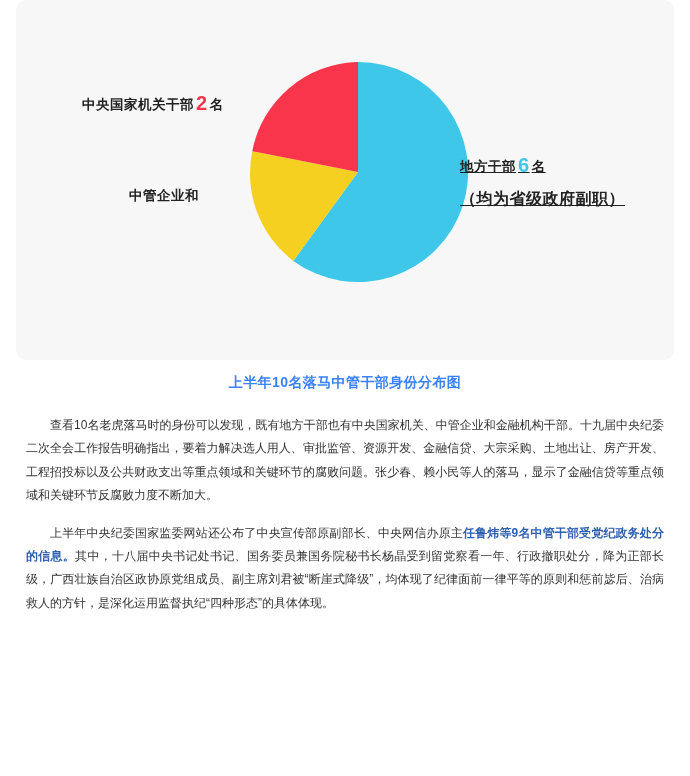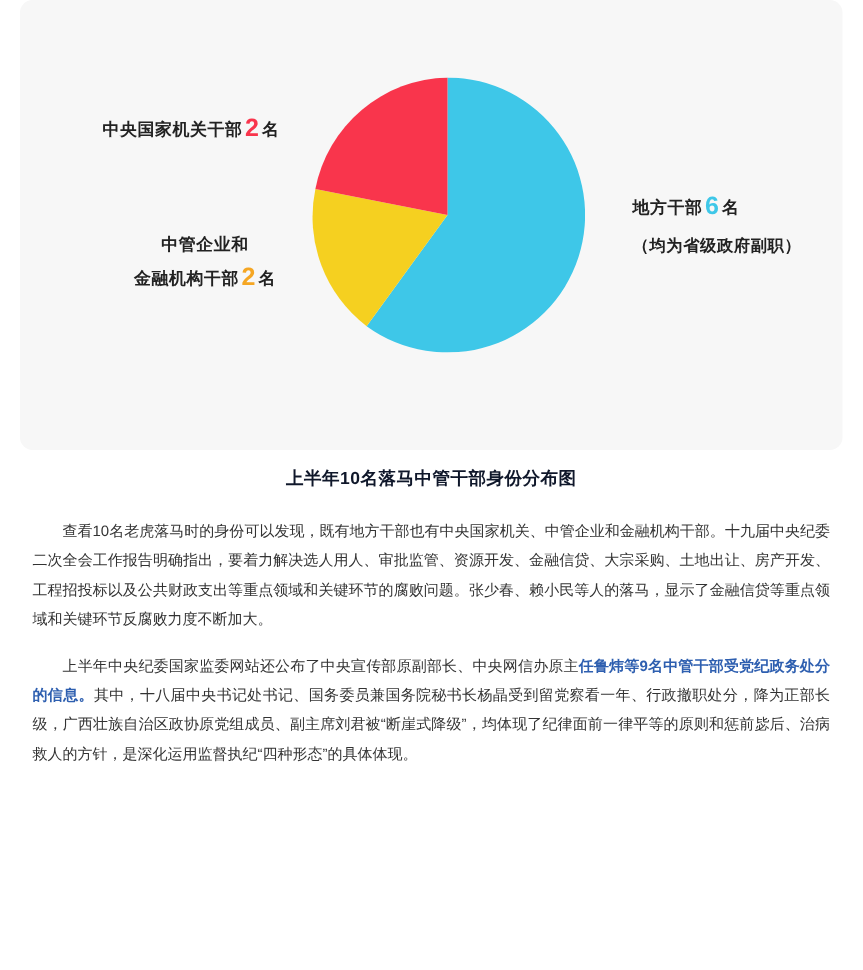--- a/index.html
+++ b/index.html
@@ -76,8 +76,9 @@
   }
   .lbl-soe .line2 { display: block; }
   .lbl-local {
-    left: 490px;
+    left: 444px;
     top: 150px;
+    text-decoration: underline;
   }
   .lbl-local .sub {
     display: block;

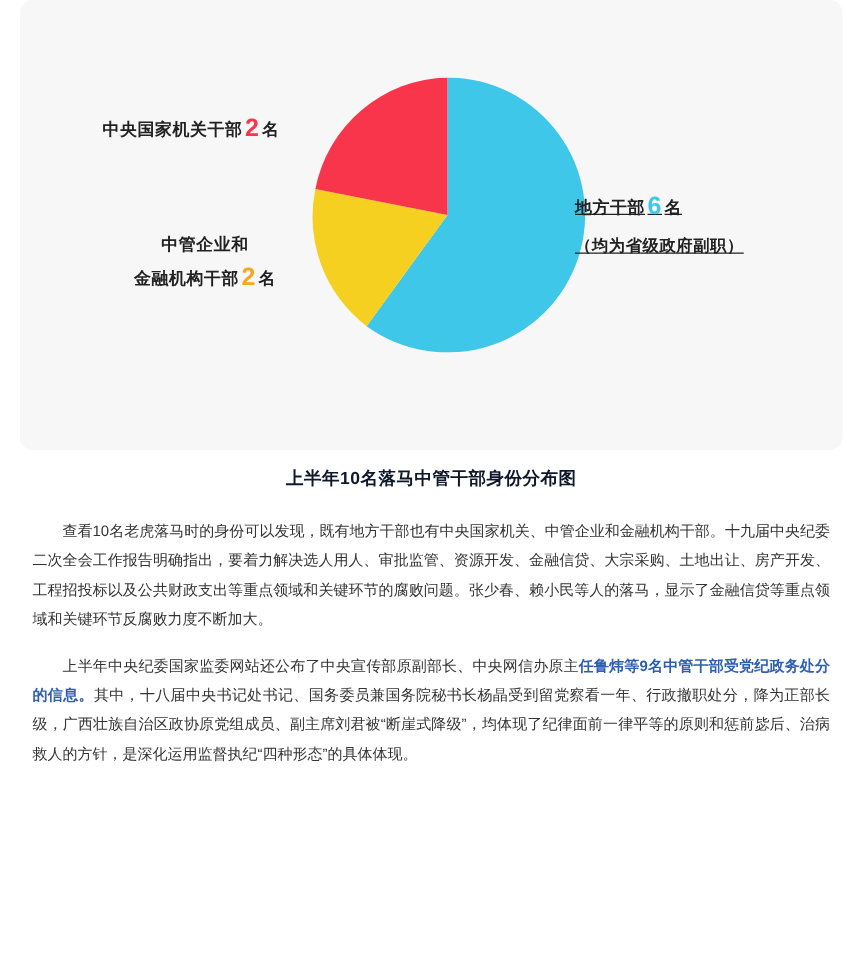--- a/index.html
+++ b/index.html
@@ -82,7 +82,7 @@
   }
   .lbl-local .sub {
     display: block;
-    font-size: 13px;
+    font-size: 16px;
     font-weight: bold;
     margin-top: 6px;
   }

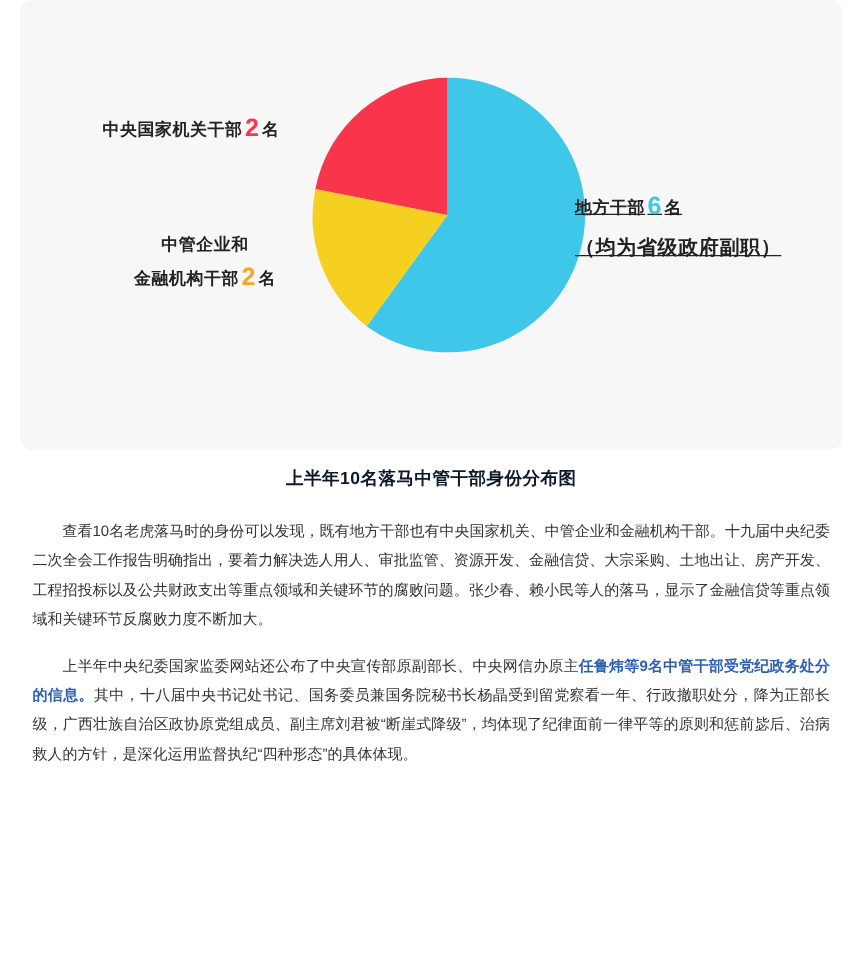--- a/index.html
+++ b/index.html
@@ -138,7 +138,6 @@
 
       <div class="lbl lbl-soe">
         <span>中管企业和</span>
-        <span class="line2"><span>金融机构干部</span><span class="num yellow">2</span><span>名</span></span>
       </div>
 
       <div class="lbl lbl-local">

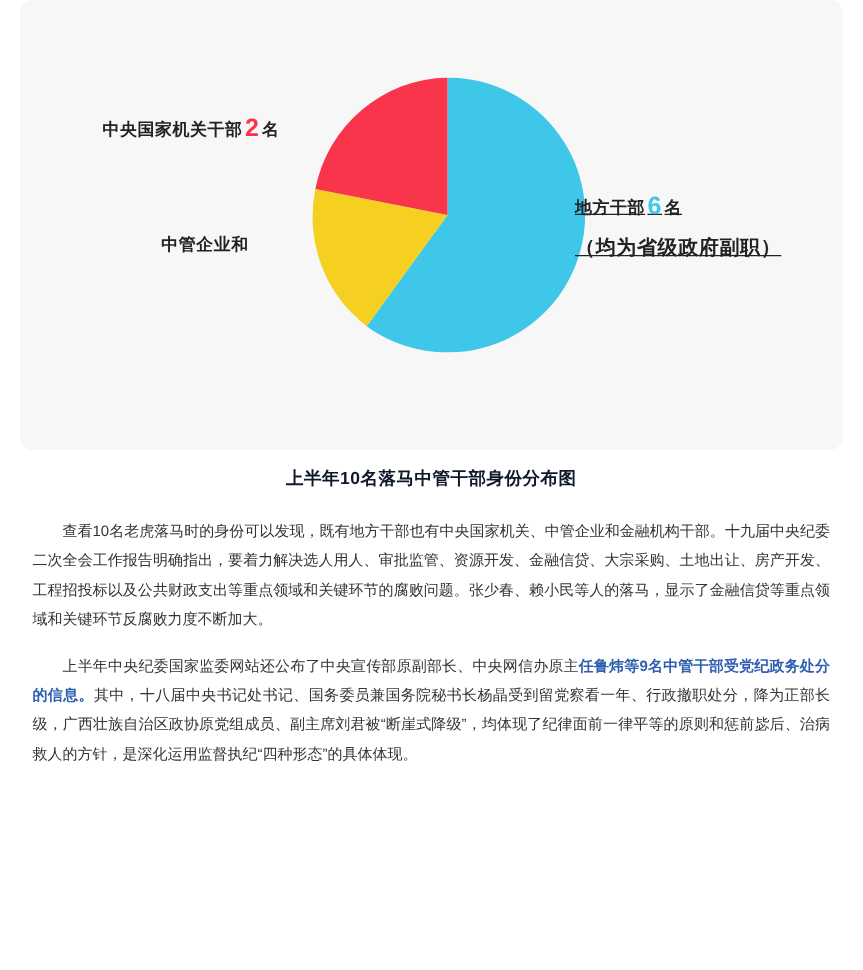--- a/index.html
+++ b/index.html
@@ -90,7 +90,7 @@
   .chart-caption {
     margin: 14px 0 0 0;
     text-align: center;
-    color: #0f172a;
+    color: #3b82f6;
     font-size: 14px;
     font-weight: bold;
     letter-spacing: 0.4px;

